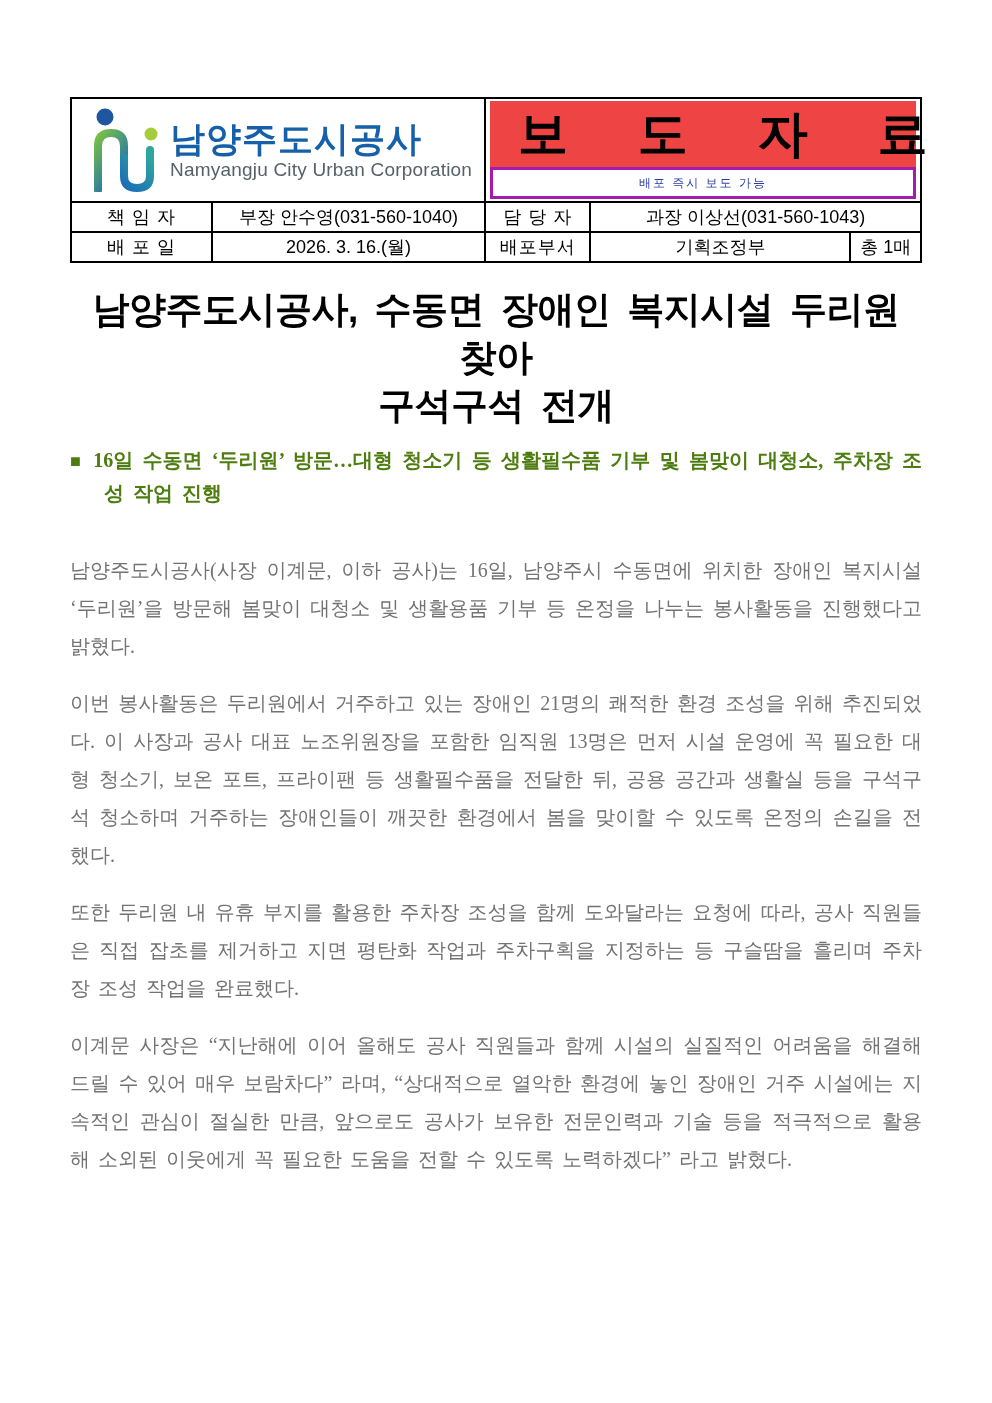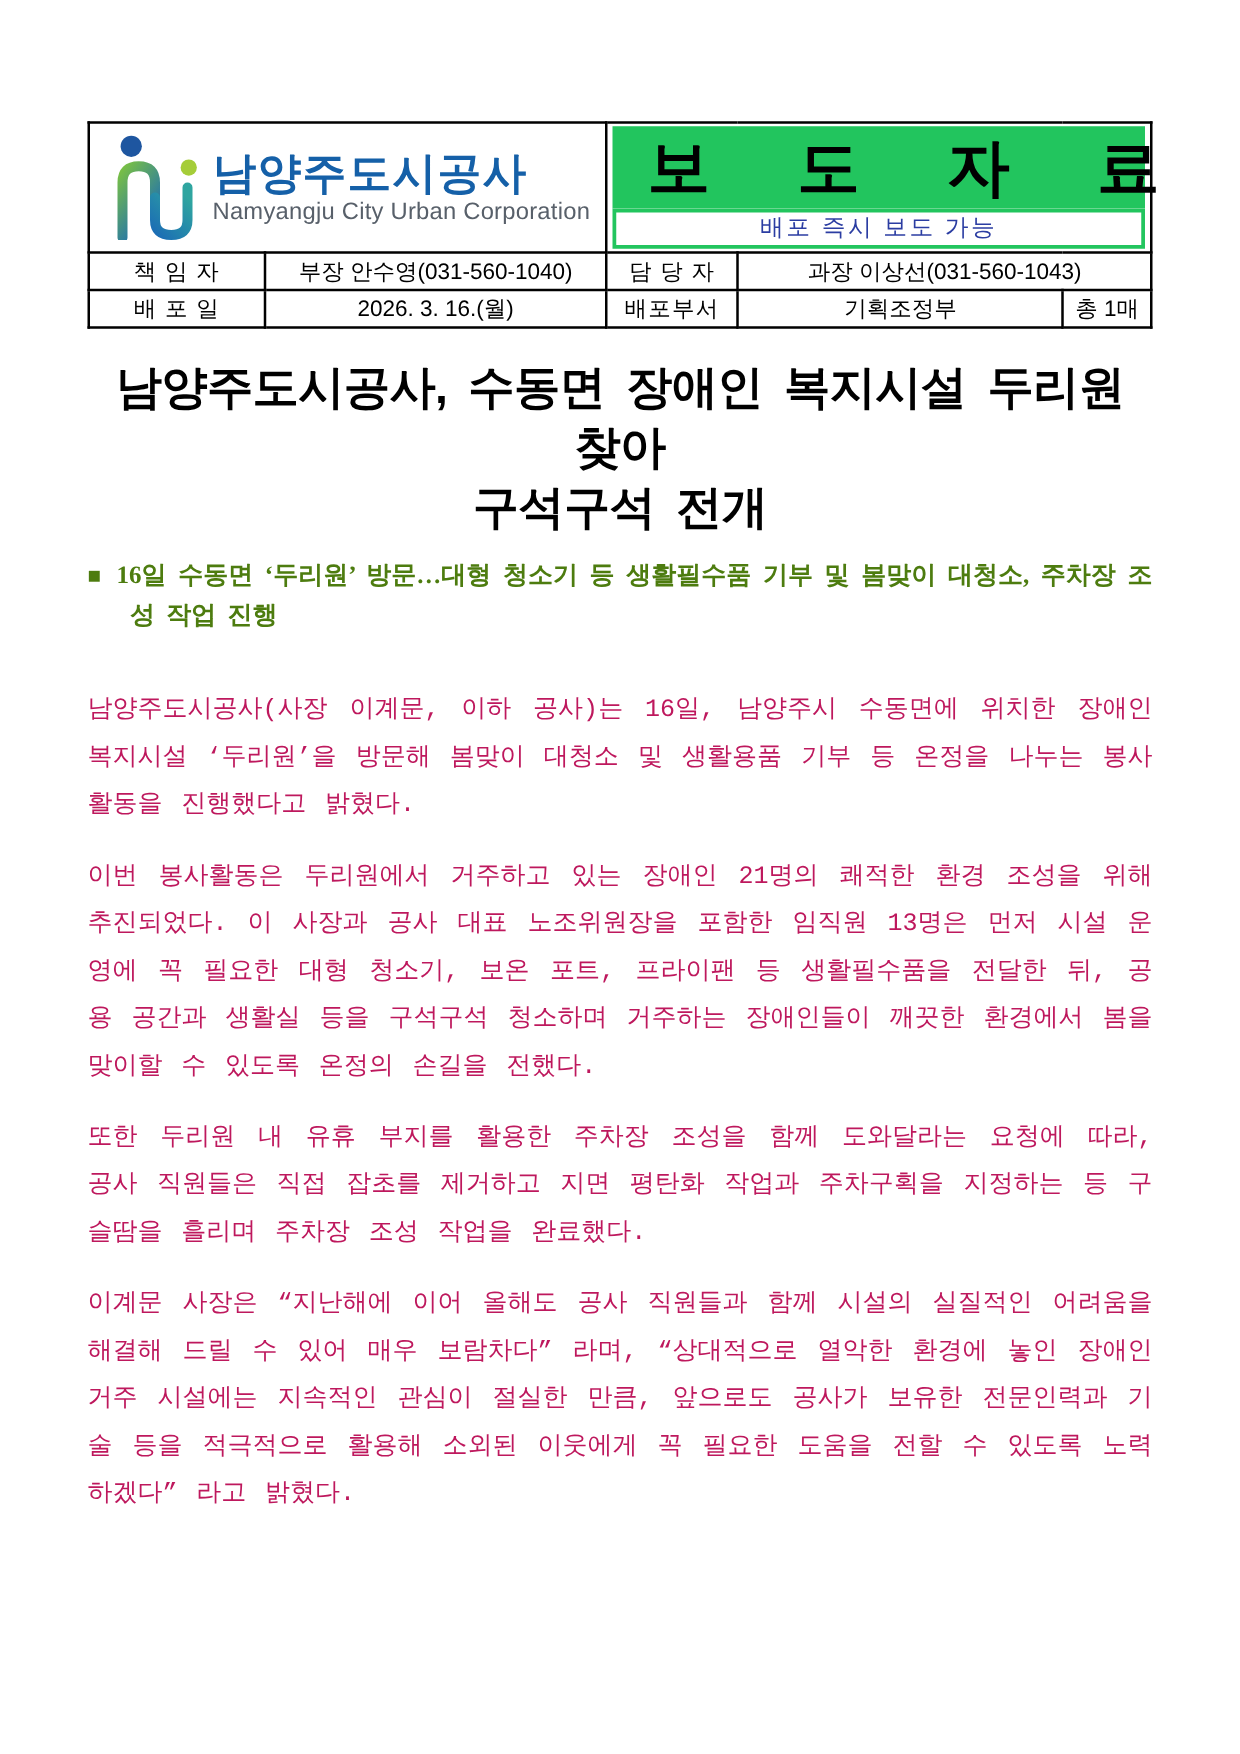--- a/index.html
+++ b/index.html
@@ -39,7 +39,7 @@
   .press-inner { display: flex; flex-direction: column; height: 98px; }
   .press-title {
     flex: 1;
-    background: #22c55e;
+    background: #ef4444;
     font-weight: 900;
     font-size: 50px;
     letter-spacing: 28px;

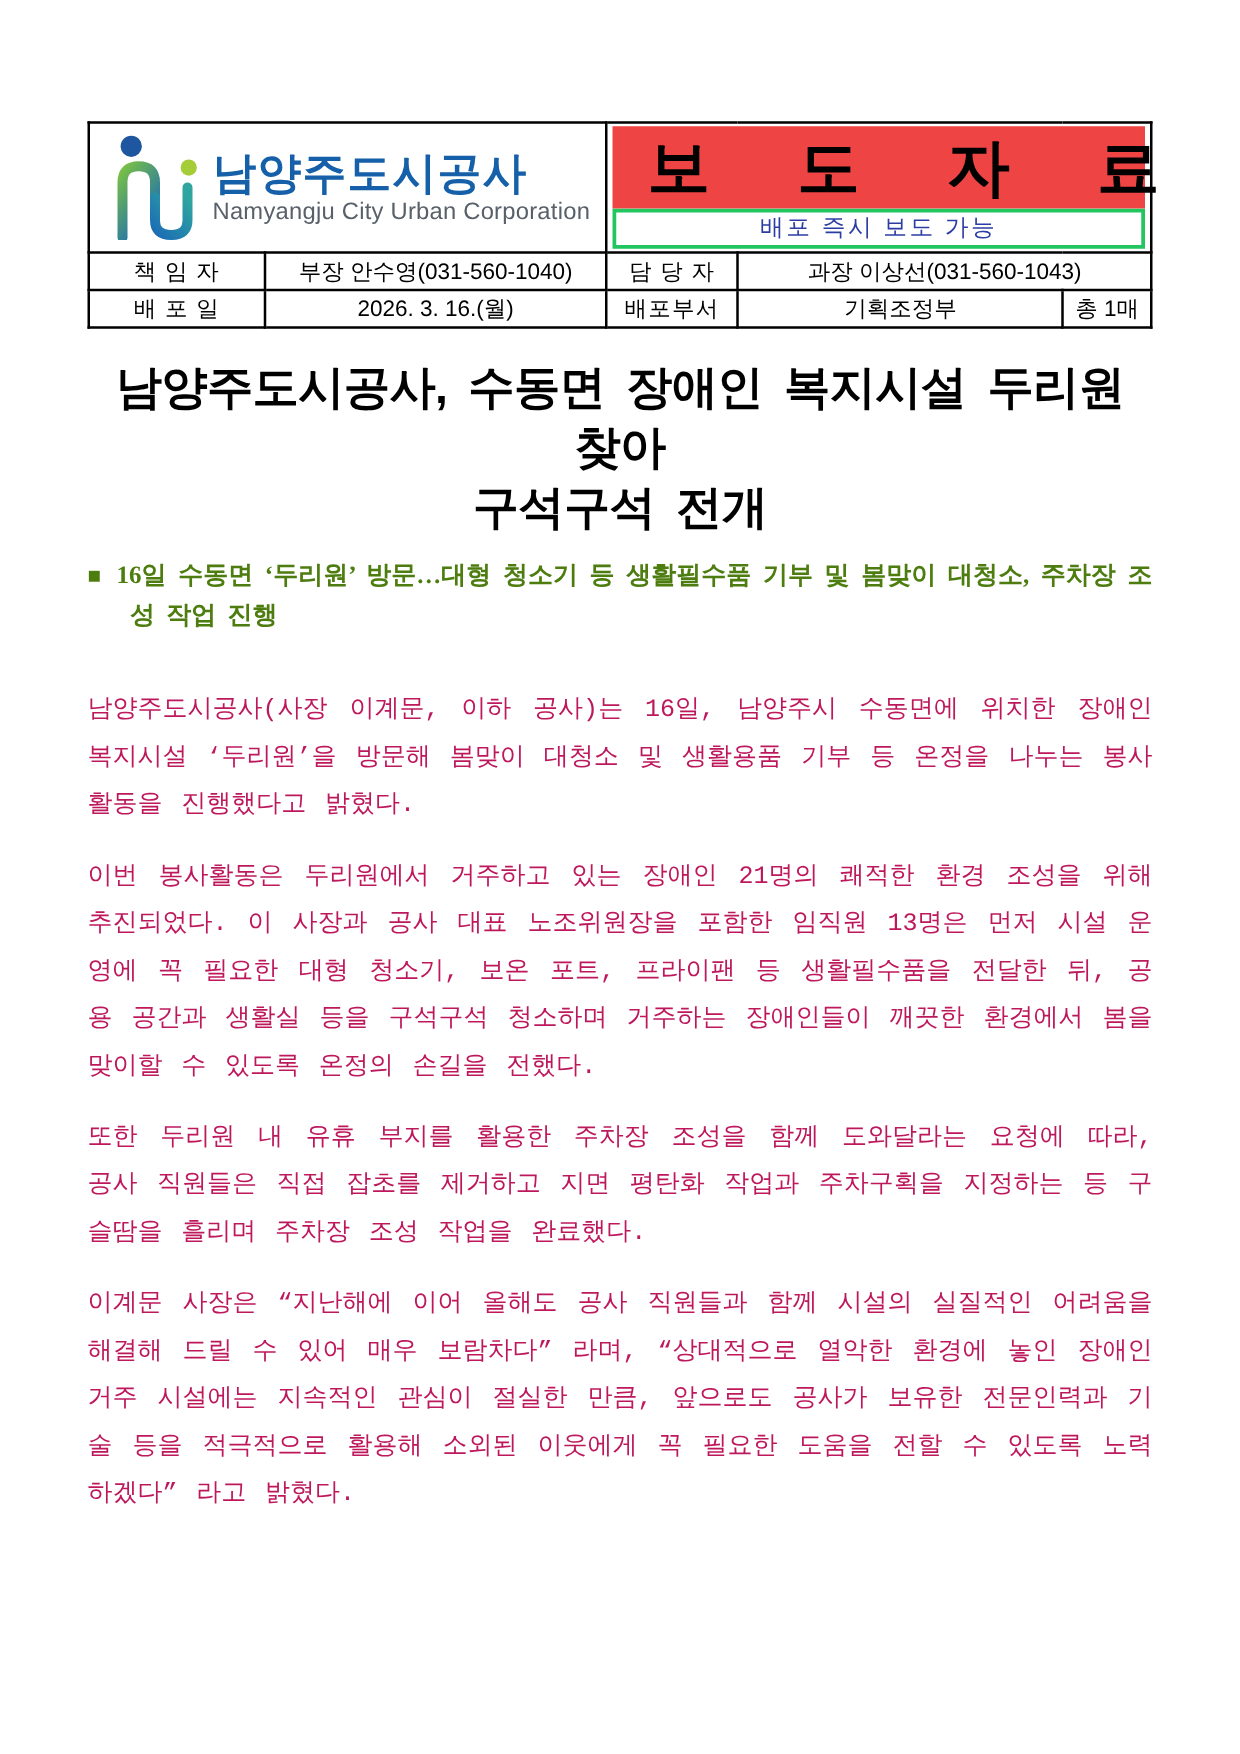--- a/index.html
+++ b/index.html
@@ -52,10 +52,10 @@
     transform-origin: center;
   }
   .embargo-box {
-    border: 3px solid #22c55e;
+    border: 3px solid #a21caf;
     background: #ffffff;
     color: #2b3da2;
-    font-size: 19px;
+    font-size: 12px;
     font-weight: 500;
     letter-spacing: 2px;
     text-align: center;

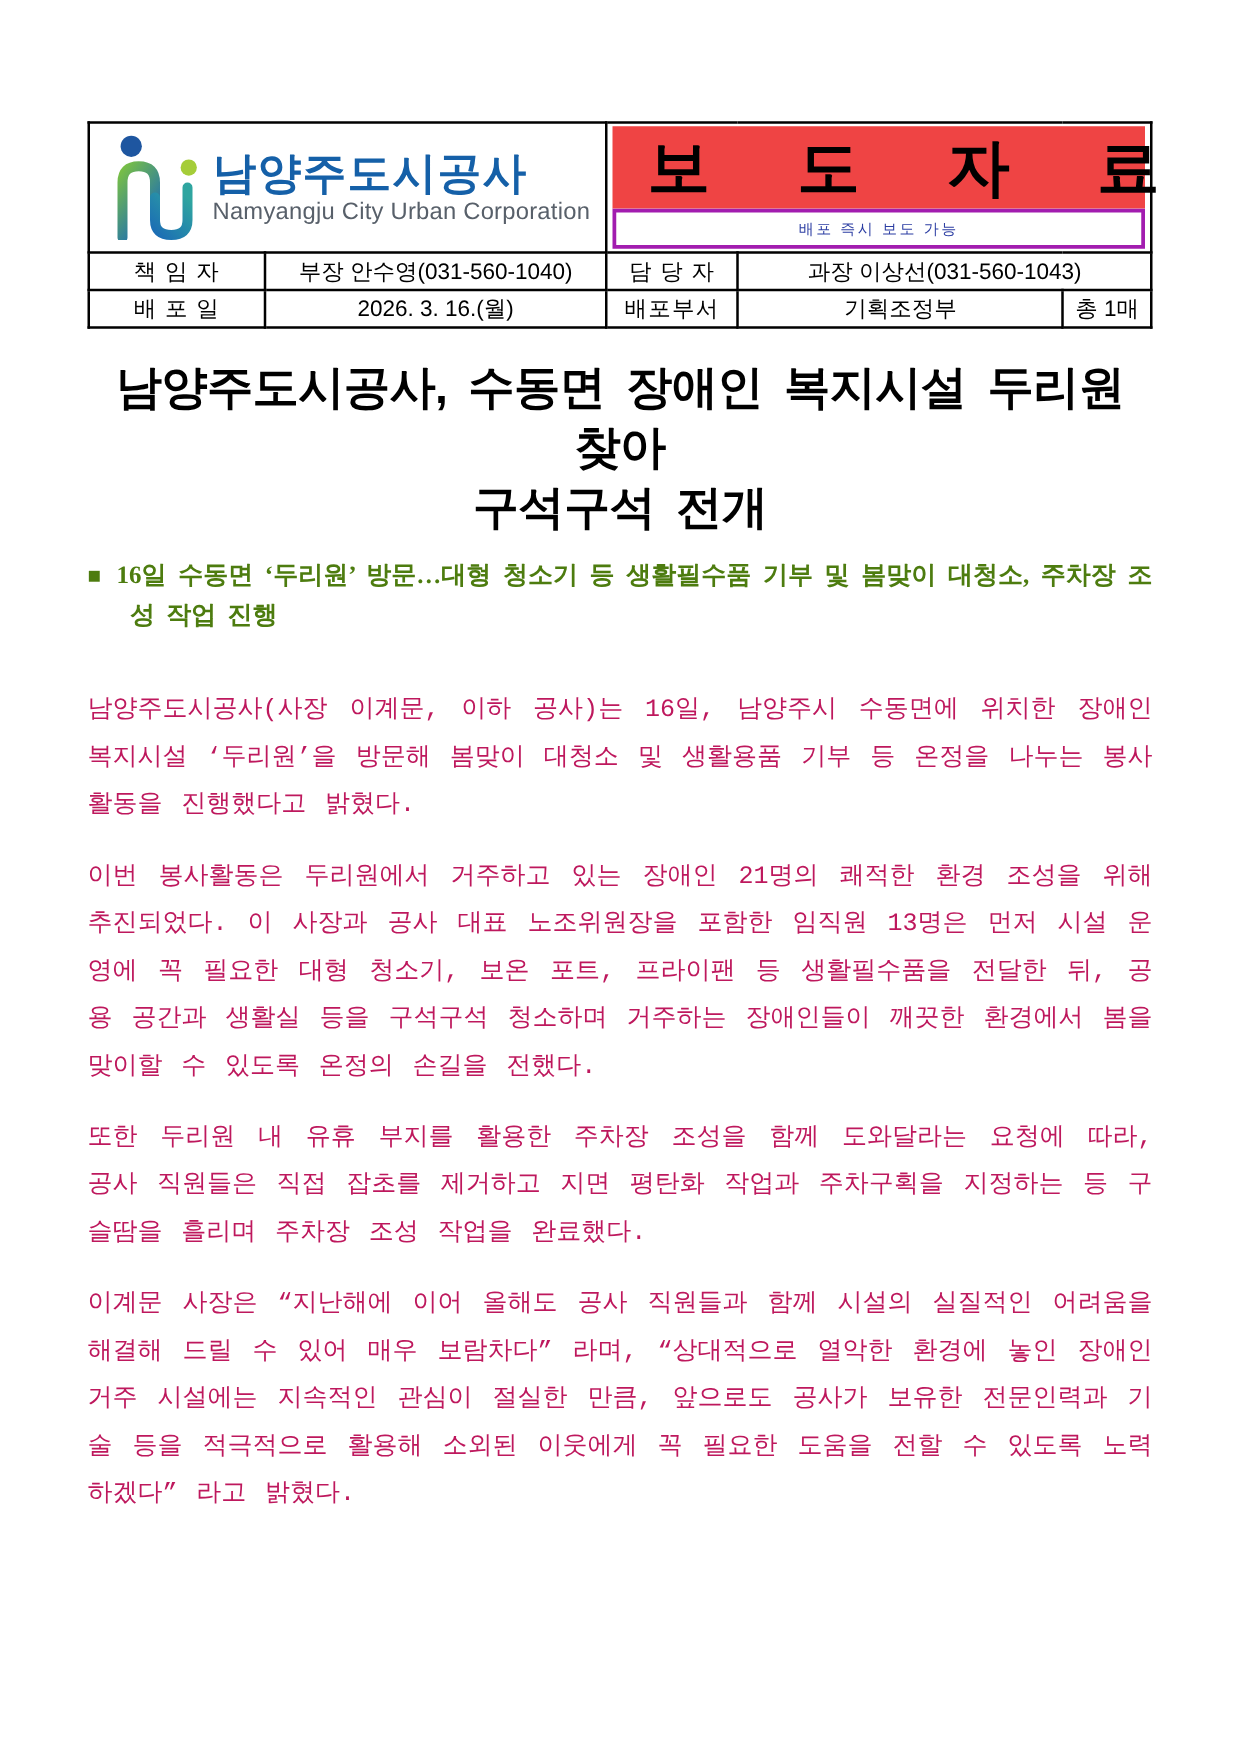--- a/index.html
+++ b/index.html
@@ -112,14 +112,14 @@
   .subhead .marker { font-size: 18px; margin-right: 12px; }
   .article-body { margin-top: 42px; }
   .body-p {
-    font-family: Liberation Mono, monospace;
+    font-family: Liberation Serif, serif;
     font-size: 20px;
     line-height: 38px;
     margin-bottom: 19px;
     text-align: justify;
     text-align-last: left;
     word-spacing: 3px;
-    color: #be185d;
+    color: #737373;
   }
 </style>
 </head>

